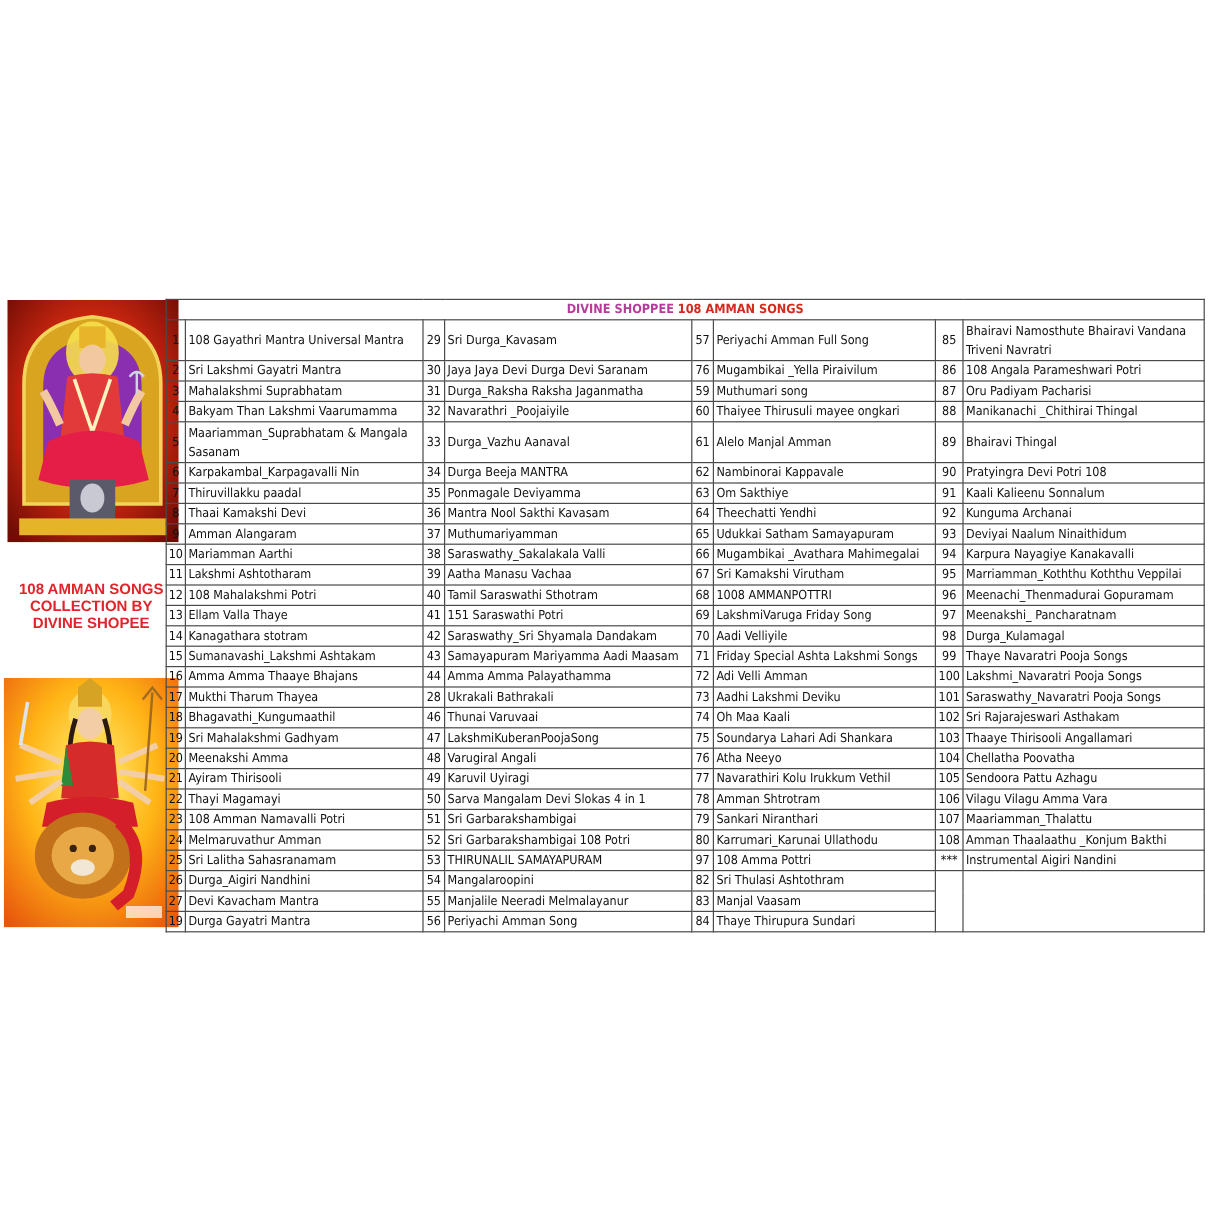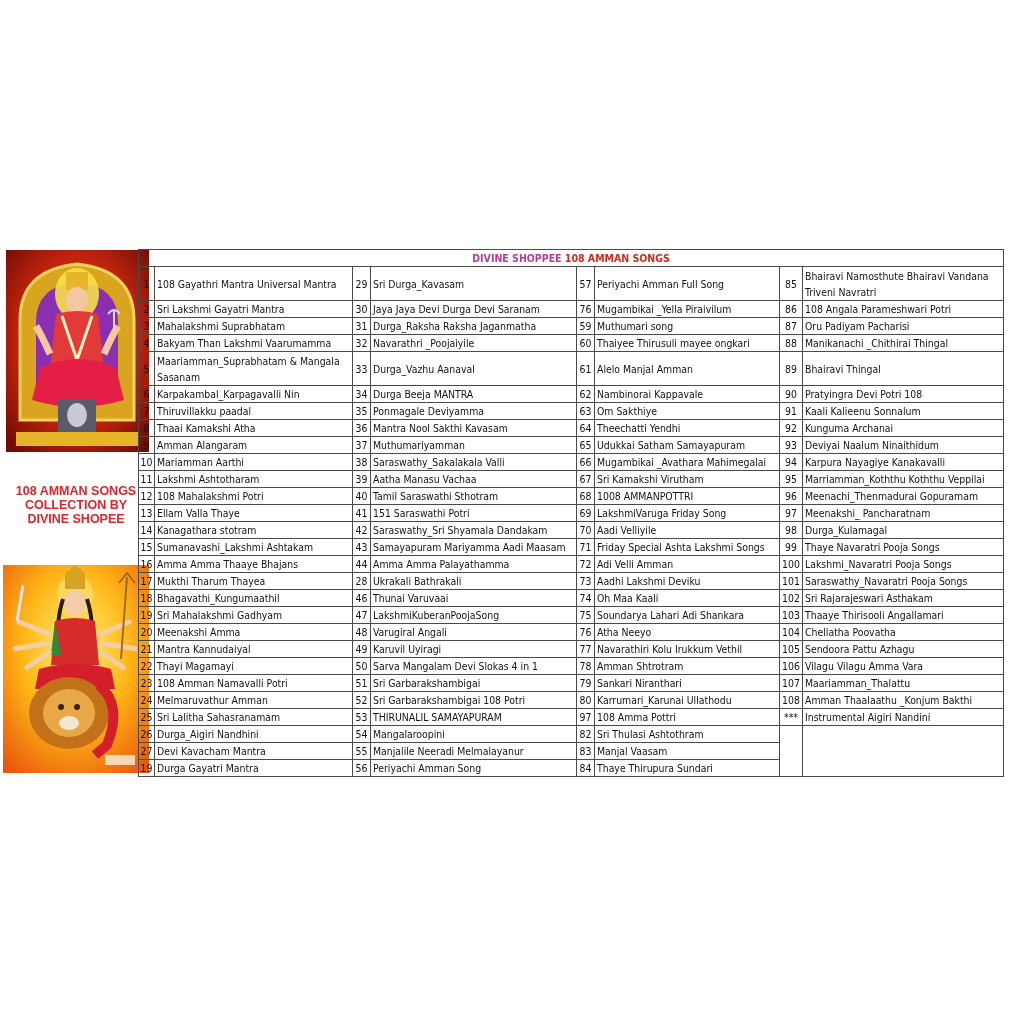--- a/index.html
+++ b/index.html
@@ -171,7 +171,7 @@
       </tr>
       <tr>
         <td class="num">8</td>
-        <td>Thaai Kamakshi Atha</td>
+        <td>Thaai Kamakshi Devi</td>
         <td class="num">36</td>
         <td>Mantra Nool Sakthi Kavasam</td>
         <td class="num">64</td>

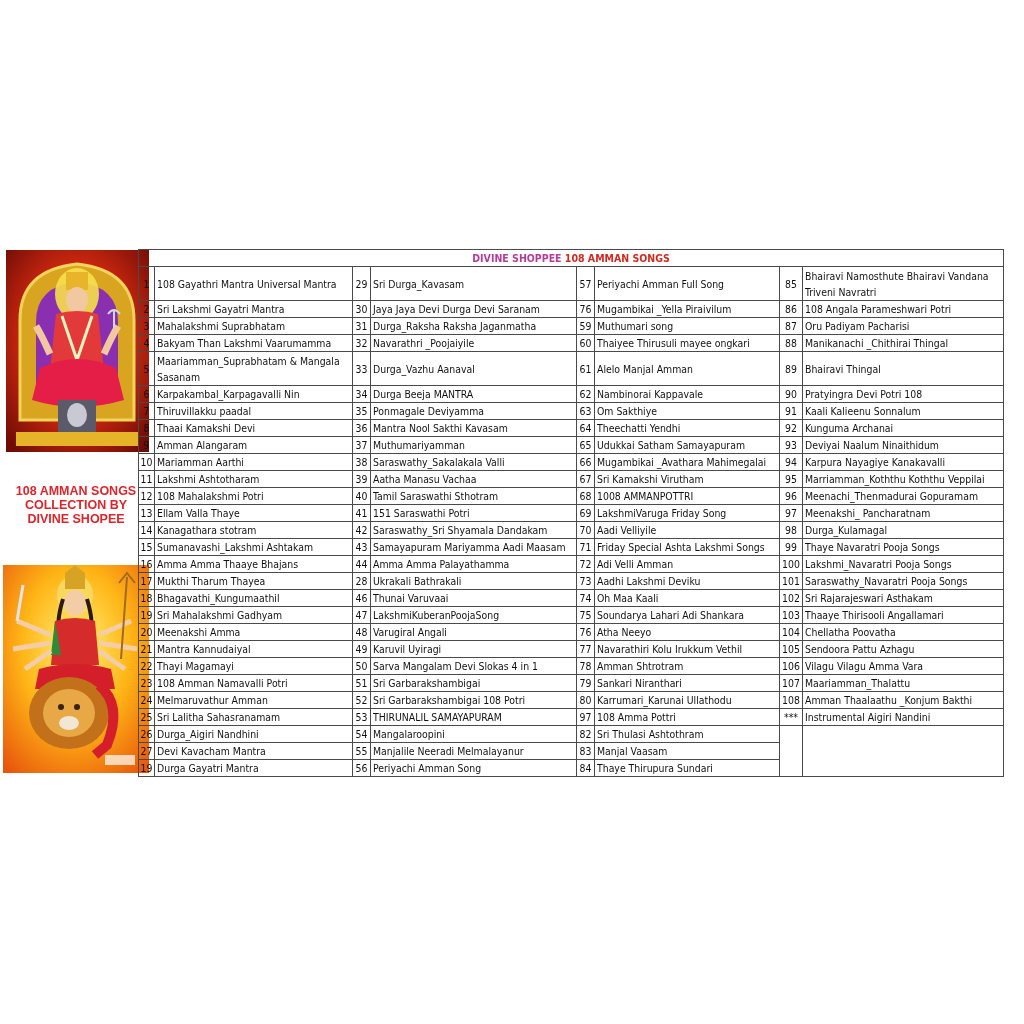--- a/index.html
+++ b/index.html
@@ -301,7 +301,7 @@
       </tr>
       <tr>
         <td class="num">21</td>
-        <td>Mantra Kannudaiyal</td>
+        <td>Ayiram Thirisooli</td>
         <td class="num">49</td>
         <td>Karuvil Uyiragi</td>
         <td class="num">77</td>

